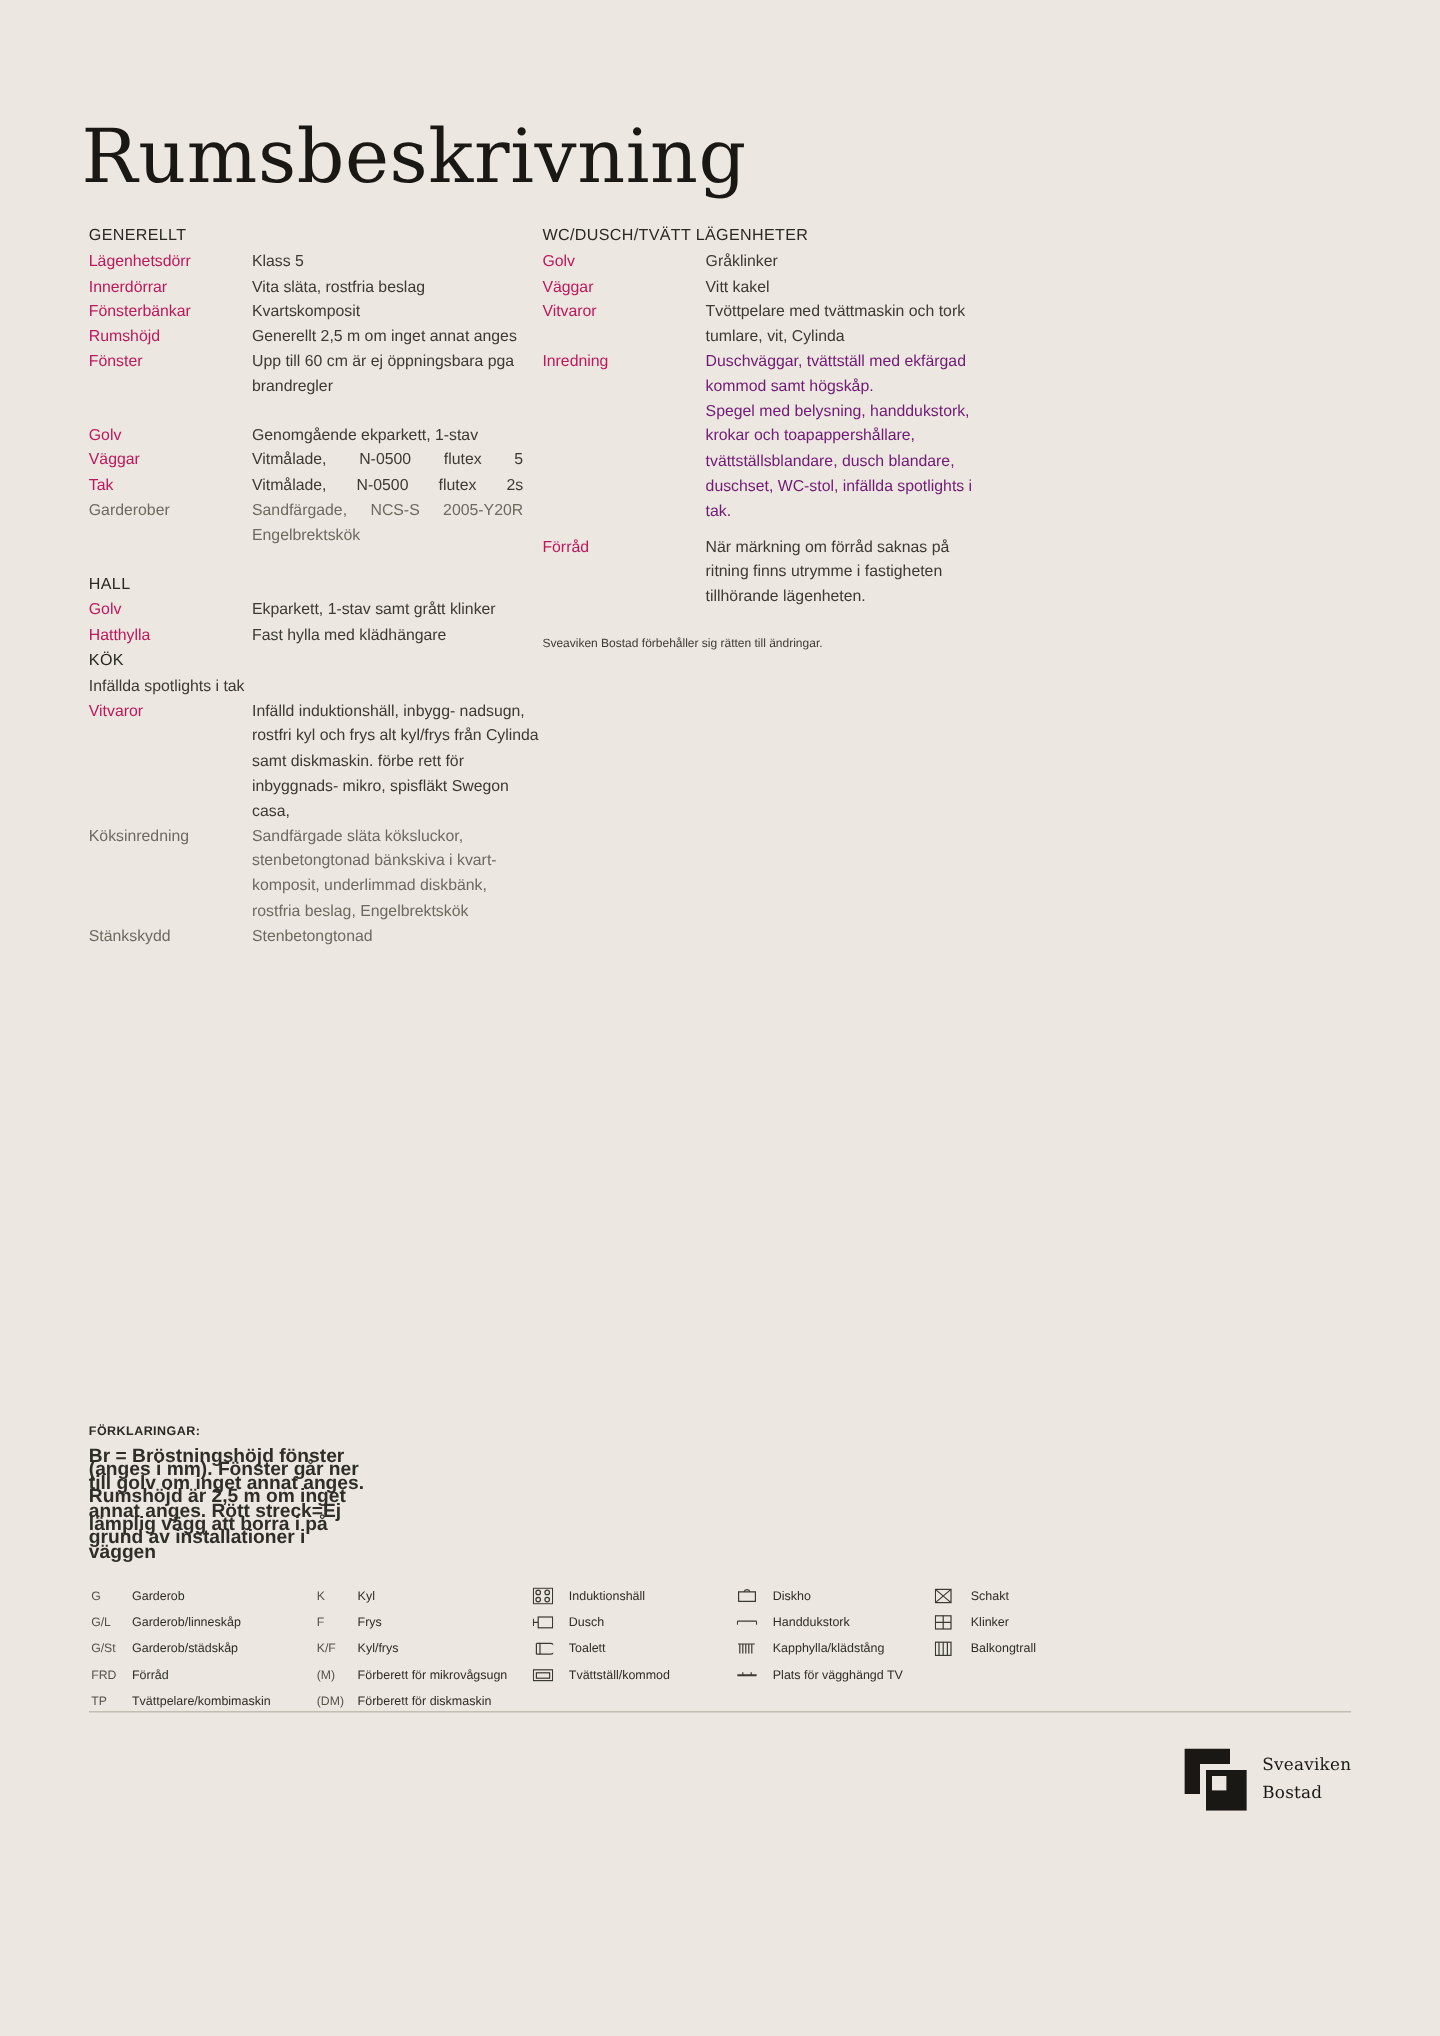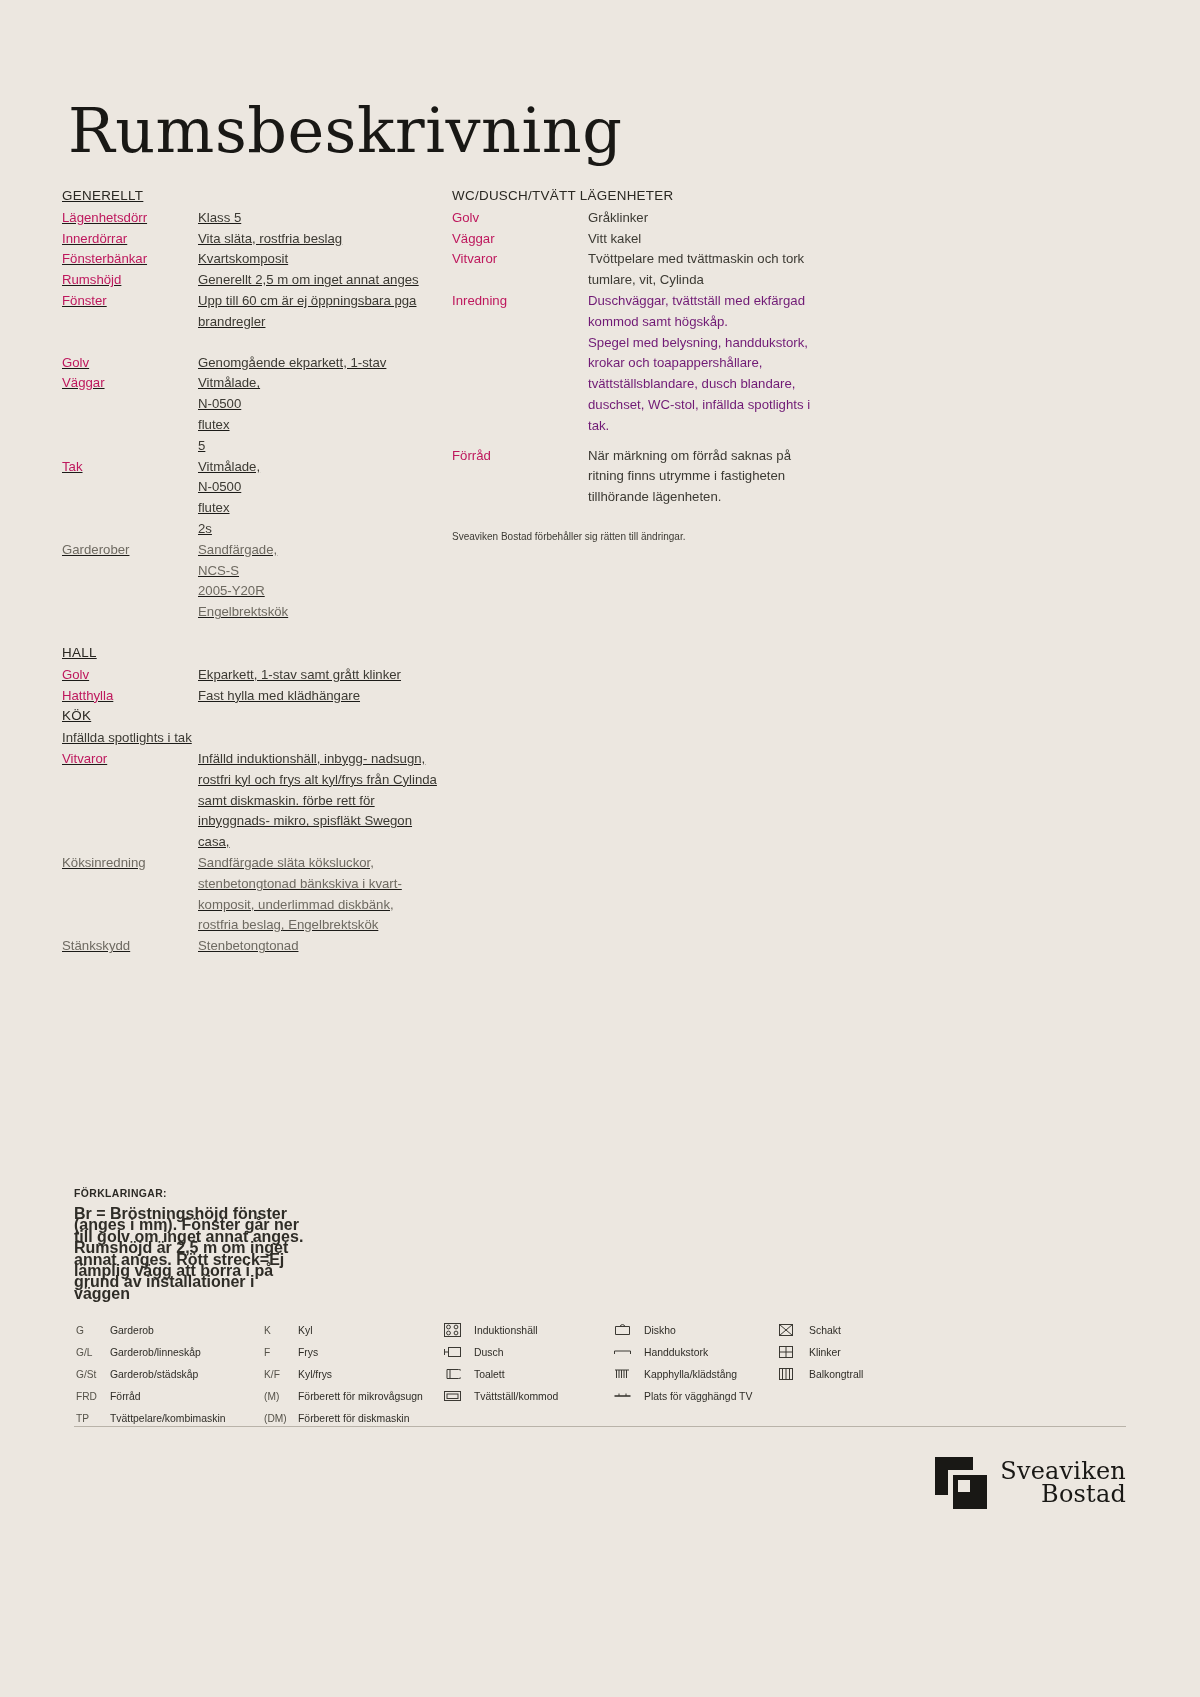--- a/index.html
+++ b/index.html
@@ -38,7 +38,7 @@
     font-size: 13.2px;
     line-height: 20.8px;
   }
-  .col-left  { left: 62px;  top: 186px; width: 375px; text-decoration: underline; }
+  .col-left  { left: 74px;  top: 186px; width: 375px; }
   .col-right { left: 452px; top: 186px; width: 375px; }
 
   .sec-head {

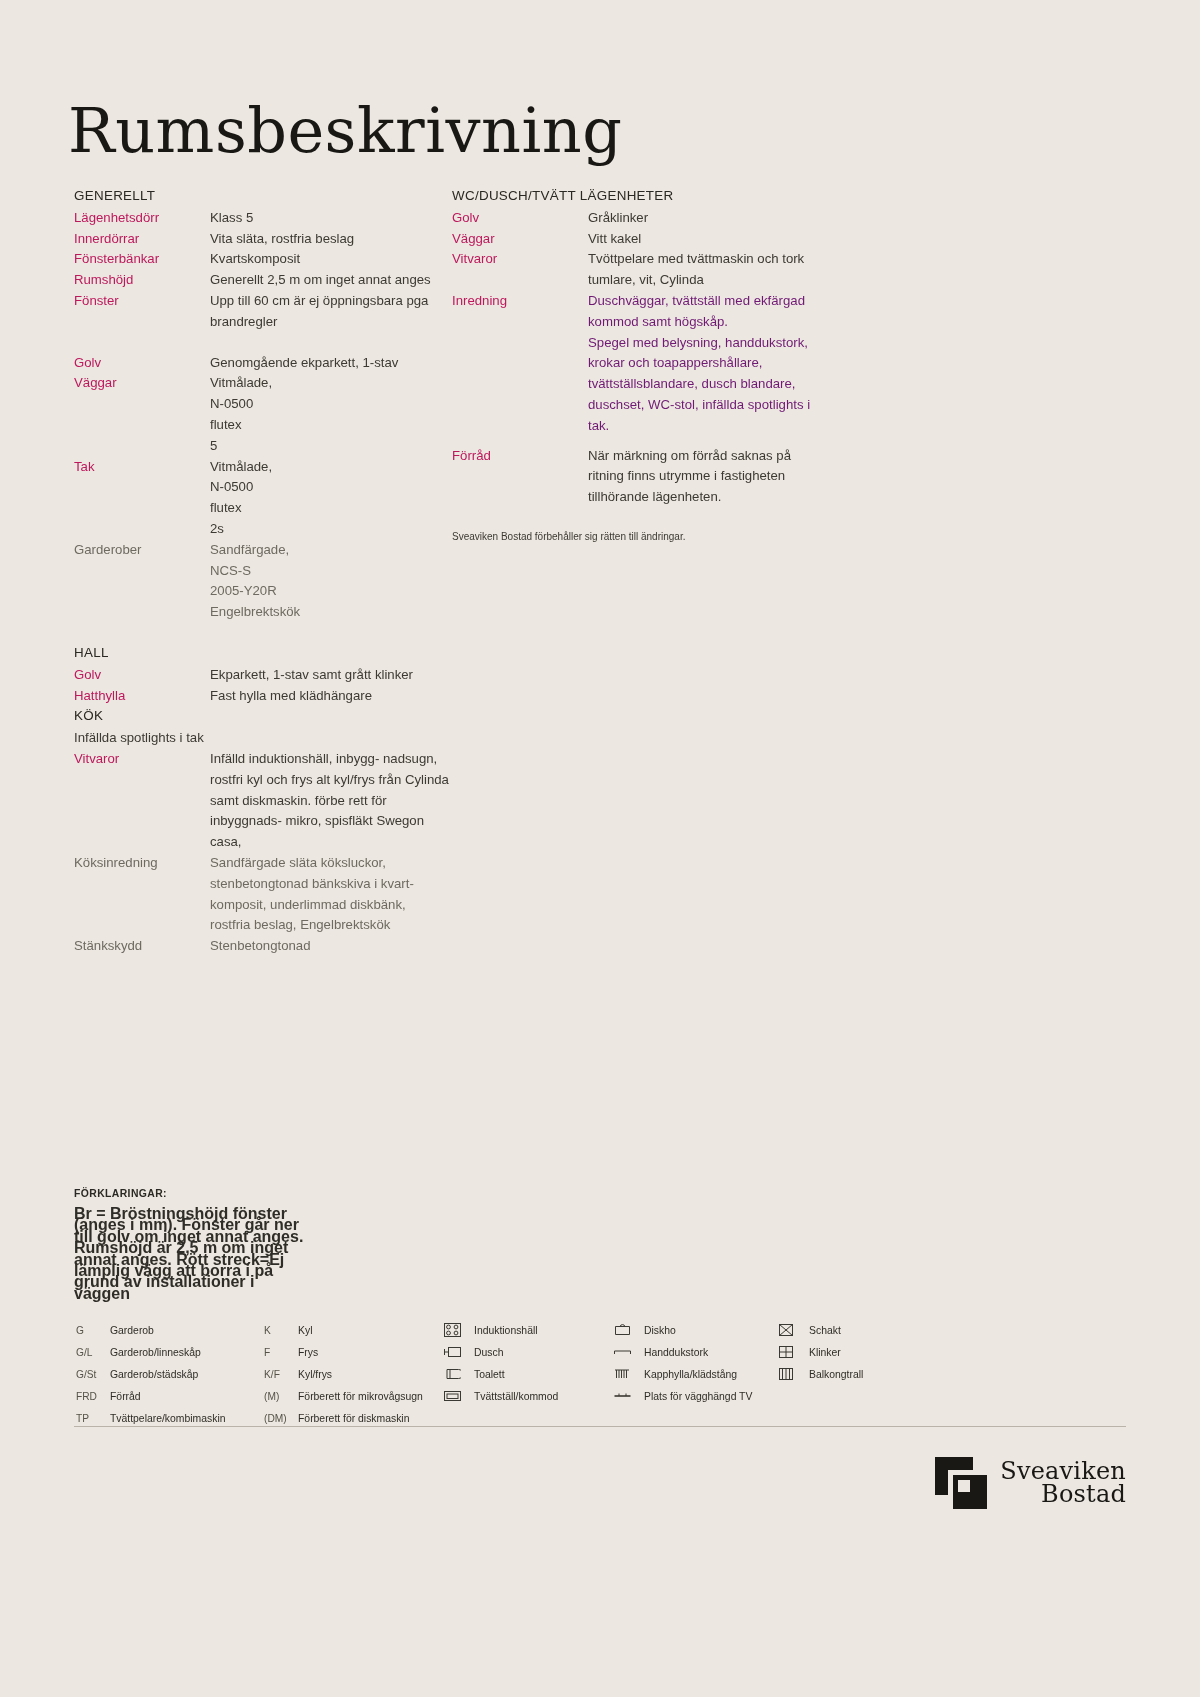--- a/index.html
+++ b/index.html
@@ -69,7 +69,6 @@
     display: flex;
     justify-content: space-between;
     width: 226px;
-    flex-direction: column;
   }
   .note {
     margin-top: 19px;

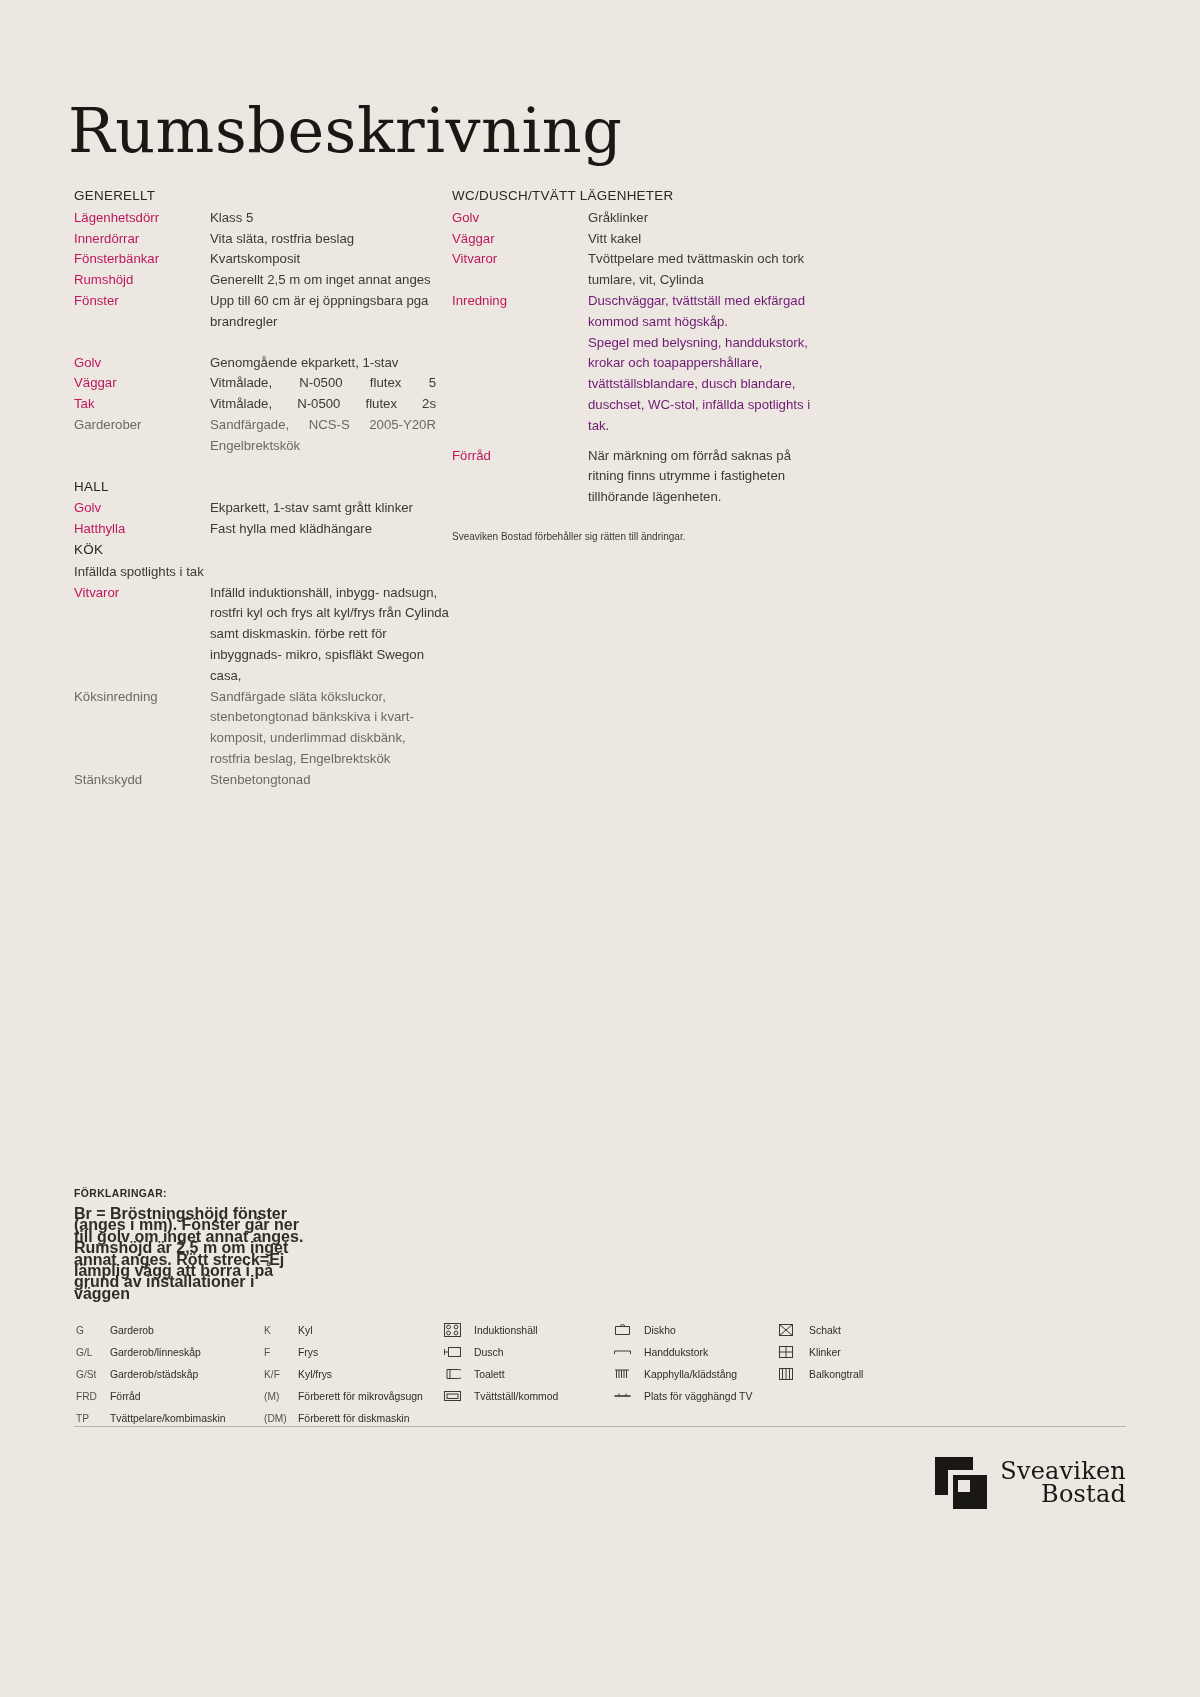--- a/index.html
+++ b/index.html
@@ -152,11 +152,10 @@
   .brand-mark { width: 52px; height: 52px; }
   .brand-text {
     font-family: "DejaVu Serif", serif;
-    font-size: 24px;
+    font-size: 14px;
     line-height: 23px;
     color: #191815;
     letter-spacing: 0.2px;
-    text-align: right;
   }
   .brand-text .l2 { display: block; }
 </style>

